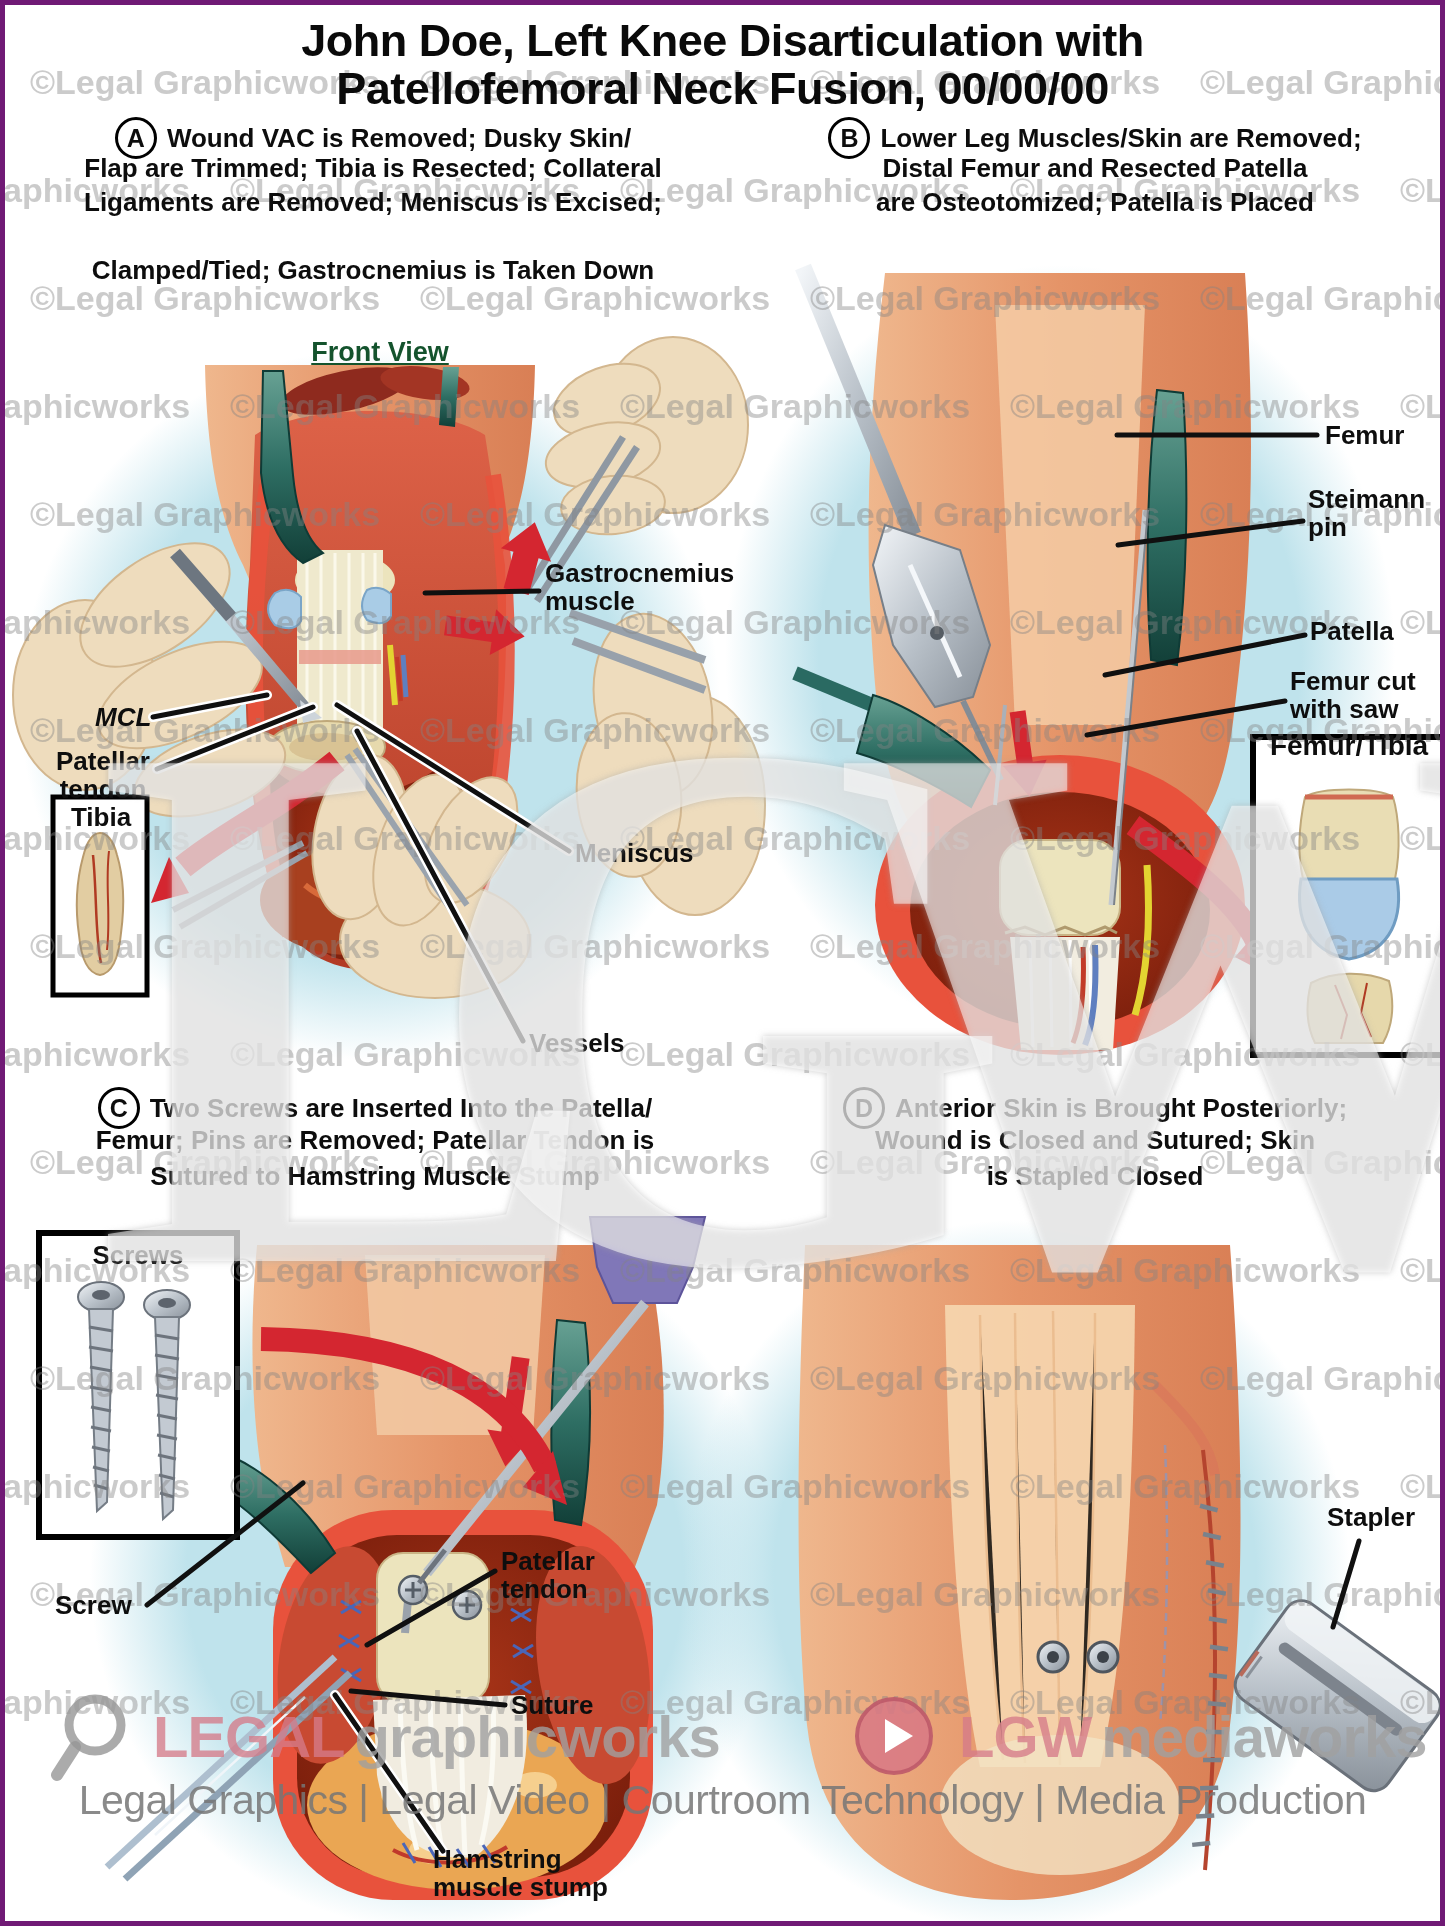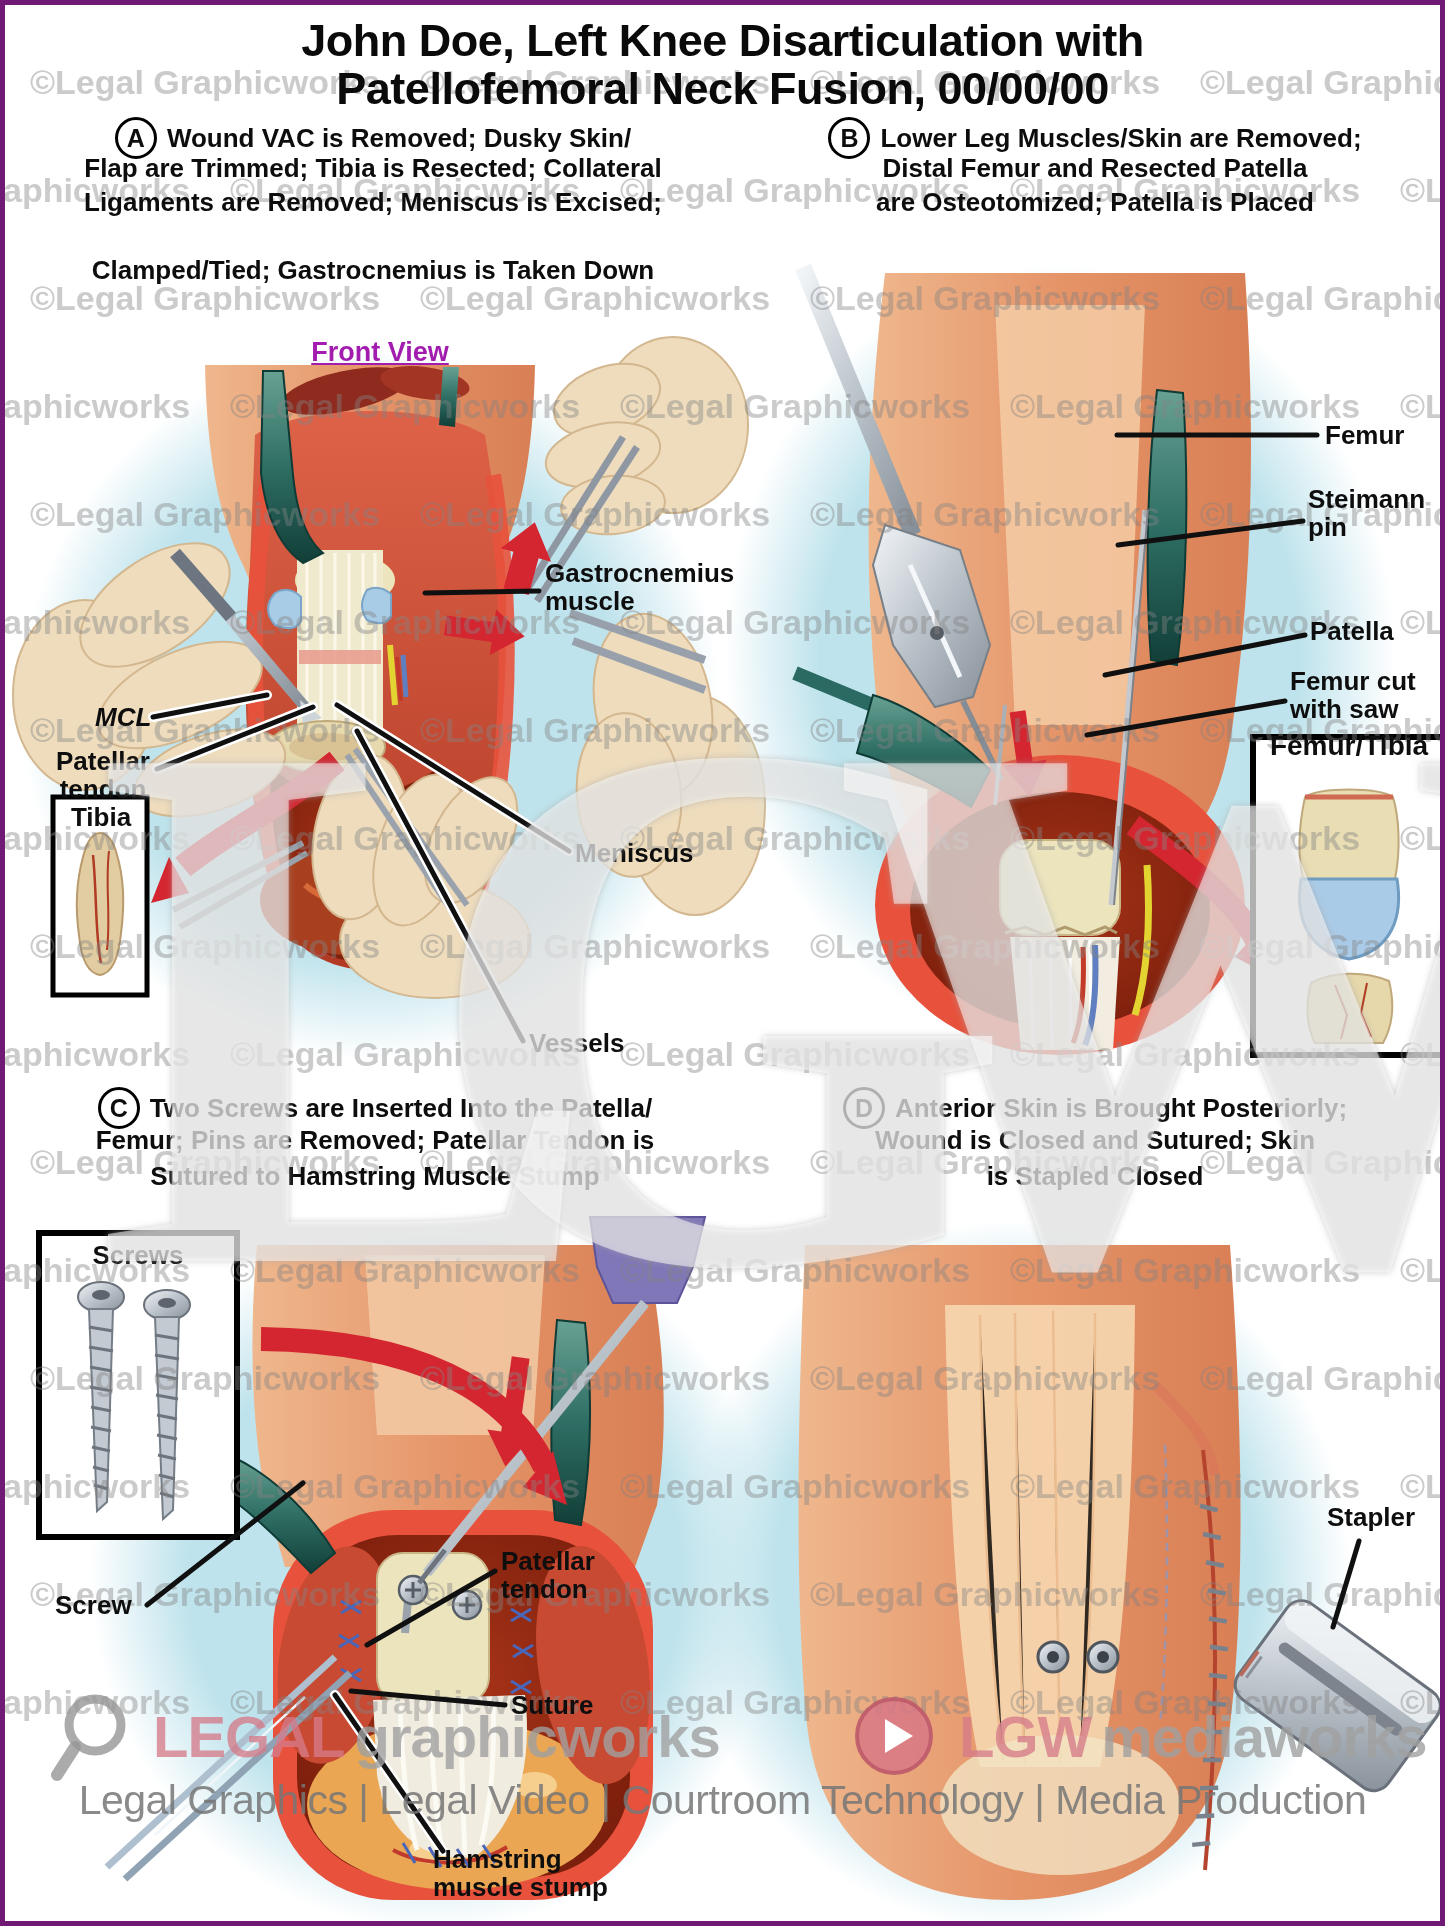--- a/index.html
+++ b/index.html
@@ -13,7 +13,7 @@
   .circle-letter{display:inline-flex;width:36px;height:36px;border:3px solid #000;border-radius:50%;
                  align-items:center;justify-content:center;font-size:25px;font-weight:bold;
                  margin-right:10px;flex:0 0 auto;background:transparent;}
-  .view-label{position:absolute;font-weight:bold;font-size:27px;color:#a21caf;z-index:30;
+  .view-label{position:absolute;font-weight:bold;font-size:27px;color:#14532d;z-index:30;
               text-decoration:underline;text-align:center;}
   .lbl{position:absolute;font-weight:bold;font-size:26px;line-height:28px;color:#0e0e0e;
        z-index:30;white-space:nowrap;}

